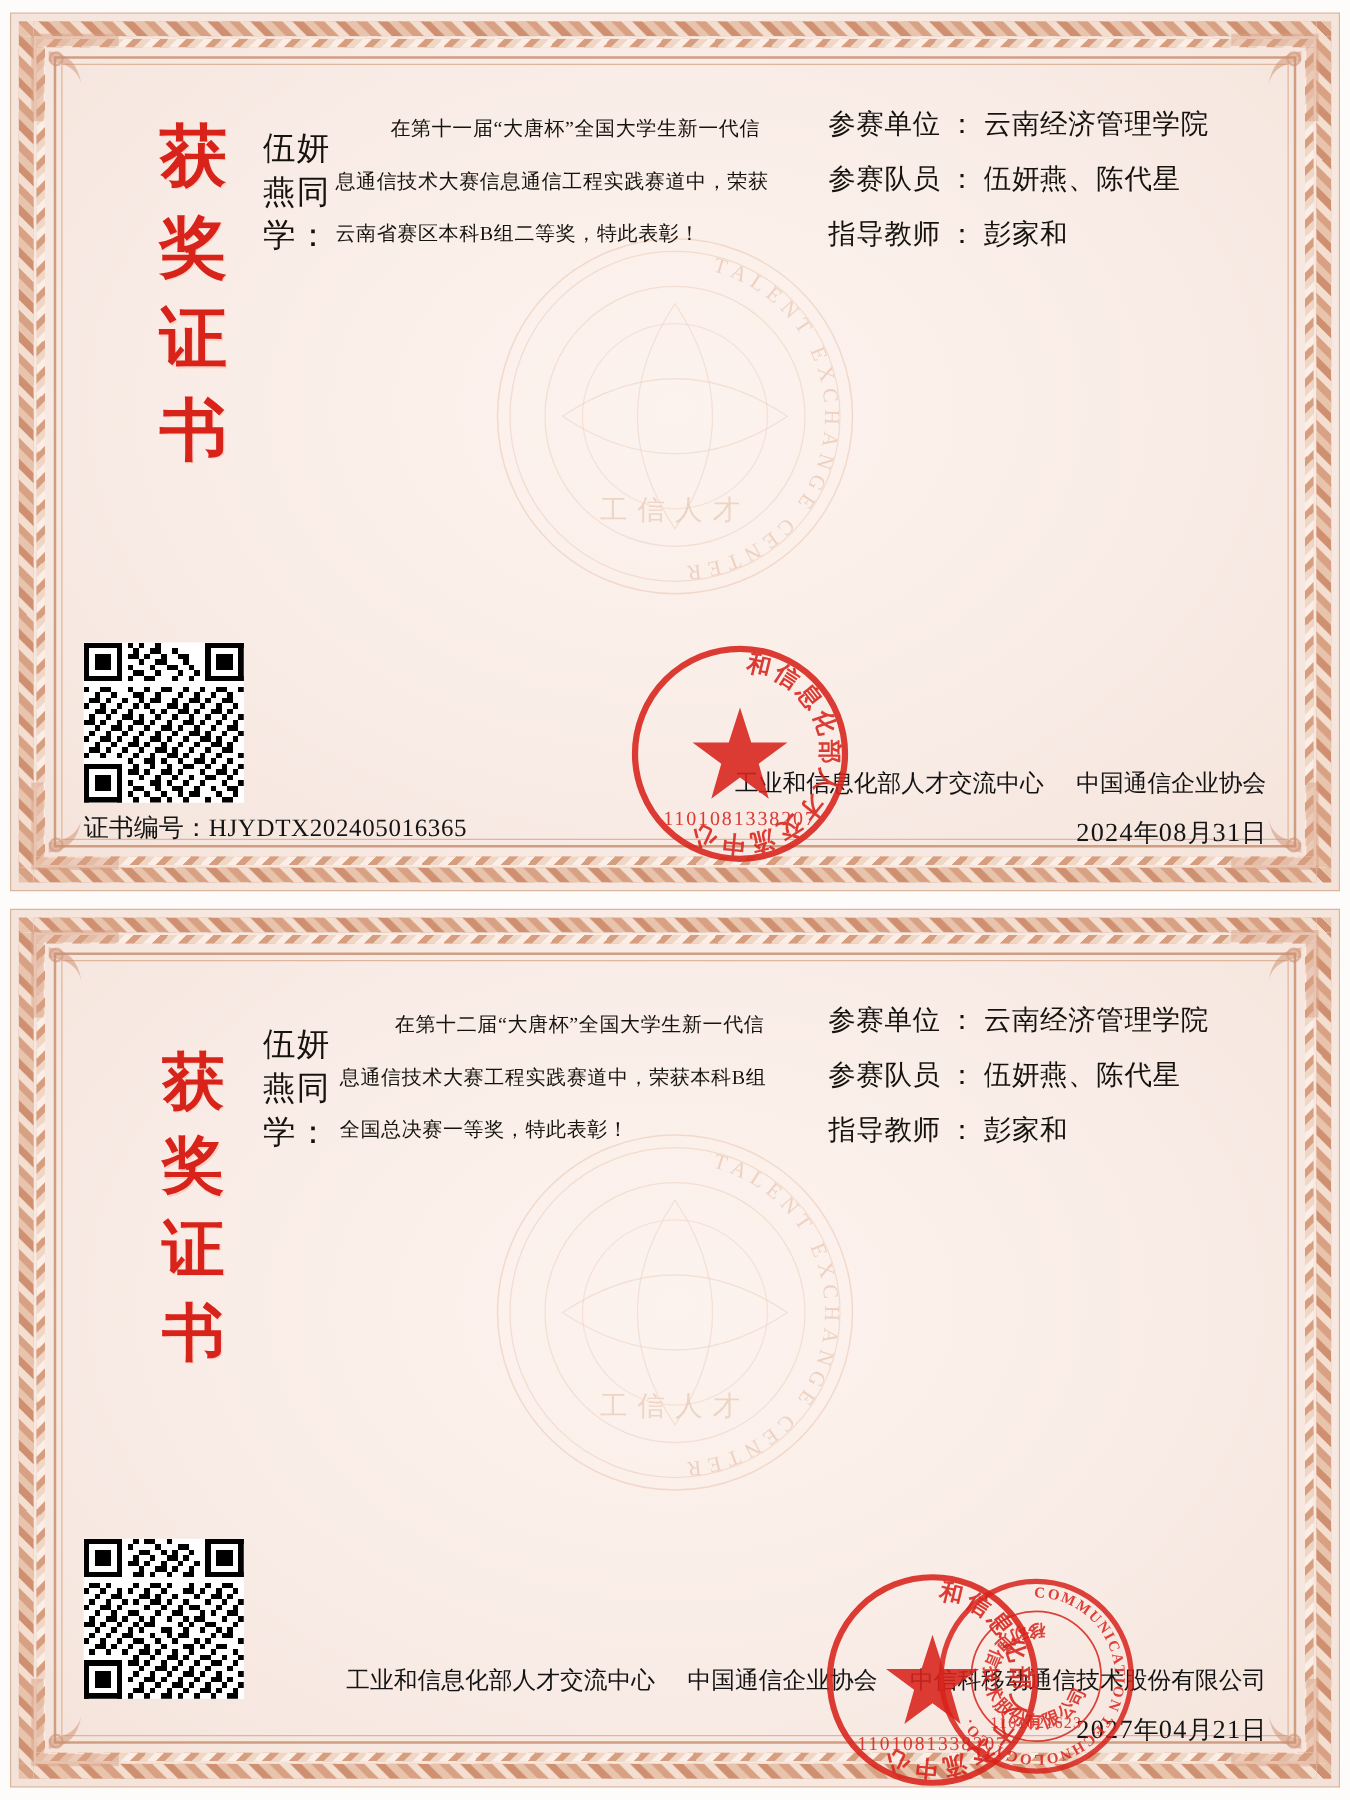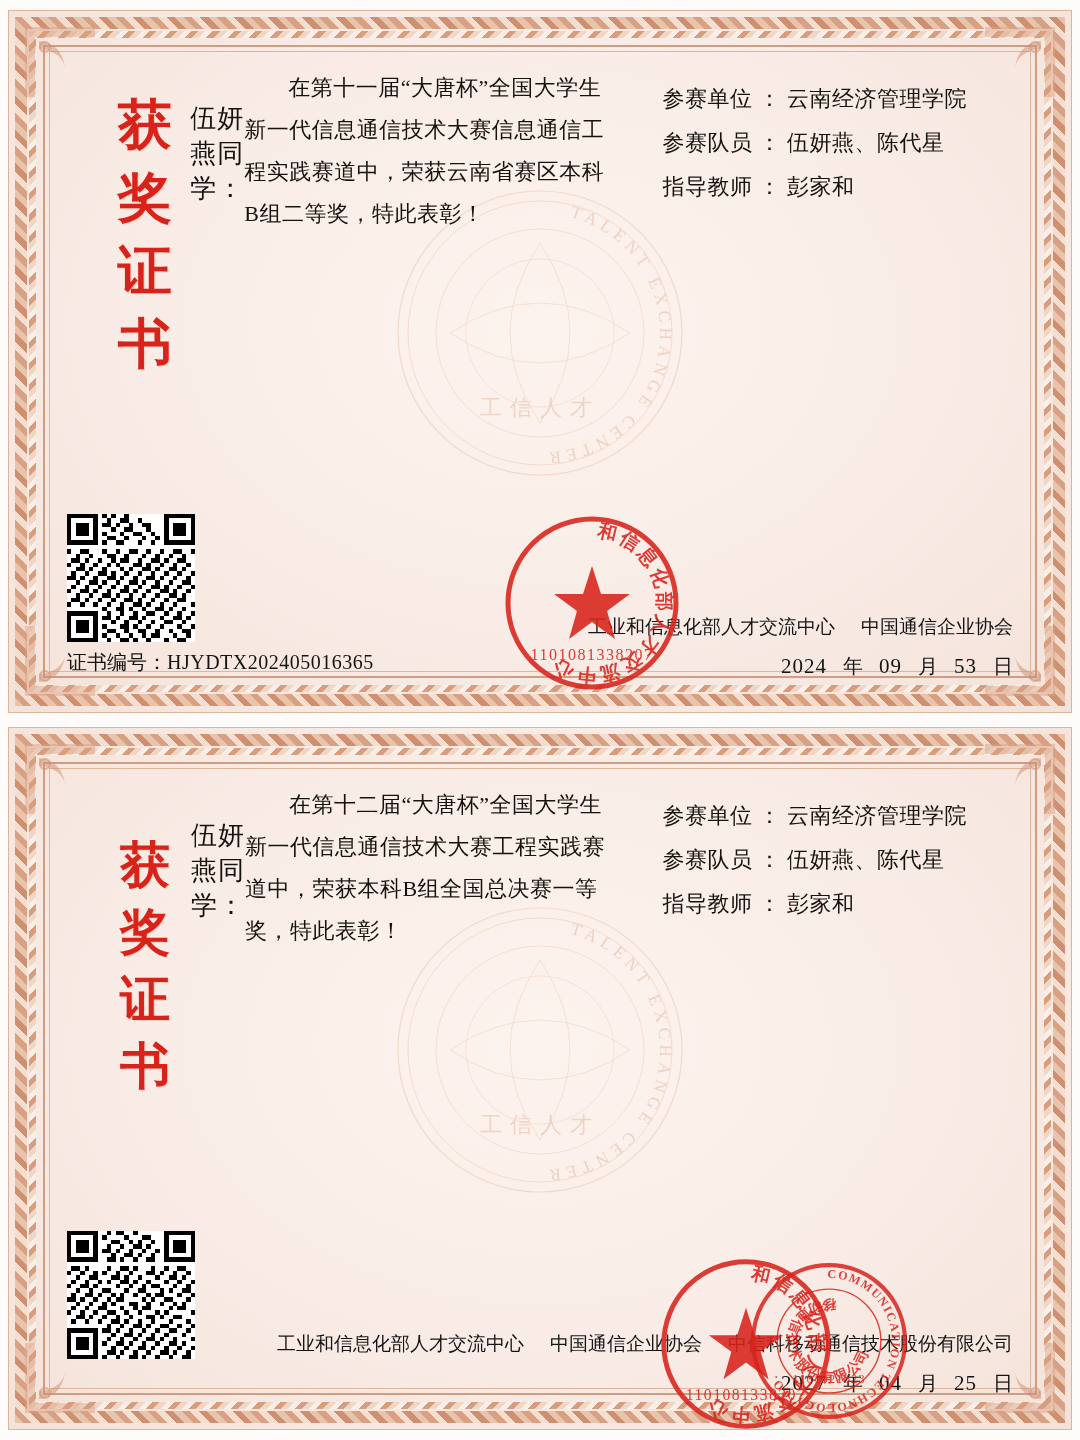--- a/index.html
+++ b/index.html
@@ -96,7 +96,8 @@
     letter-spacing: 1px;
   }
   .para {
-    font-size: 22px; color: #16130f;
+    margin-top: 16px;
+    font-size: 16px; color: #16130f;
     line-height: 42px;
     text-indent: 44px;
     letter-spacing: .5px;

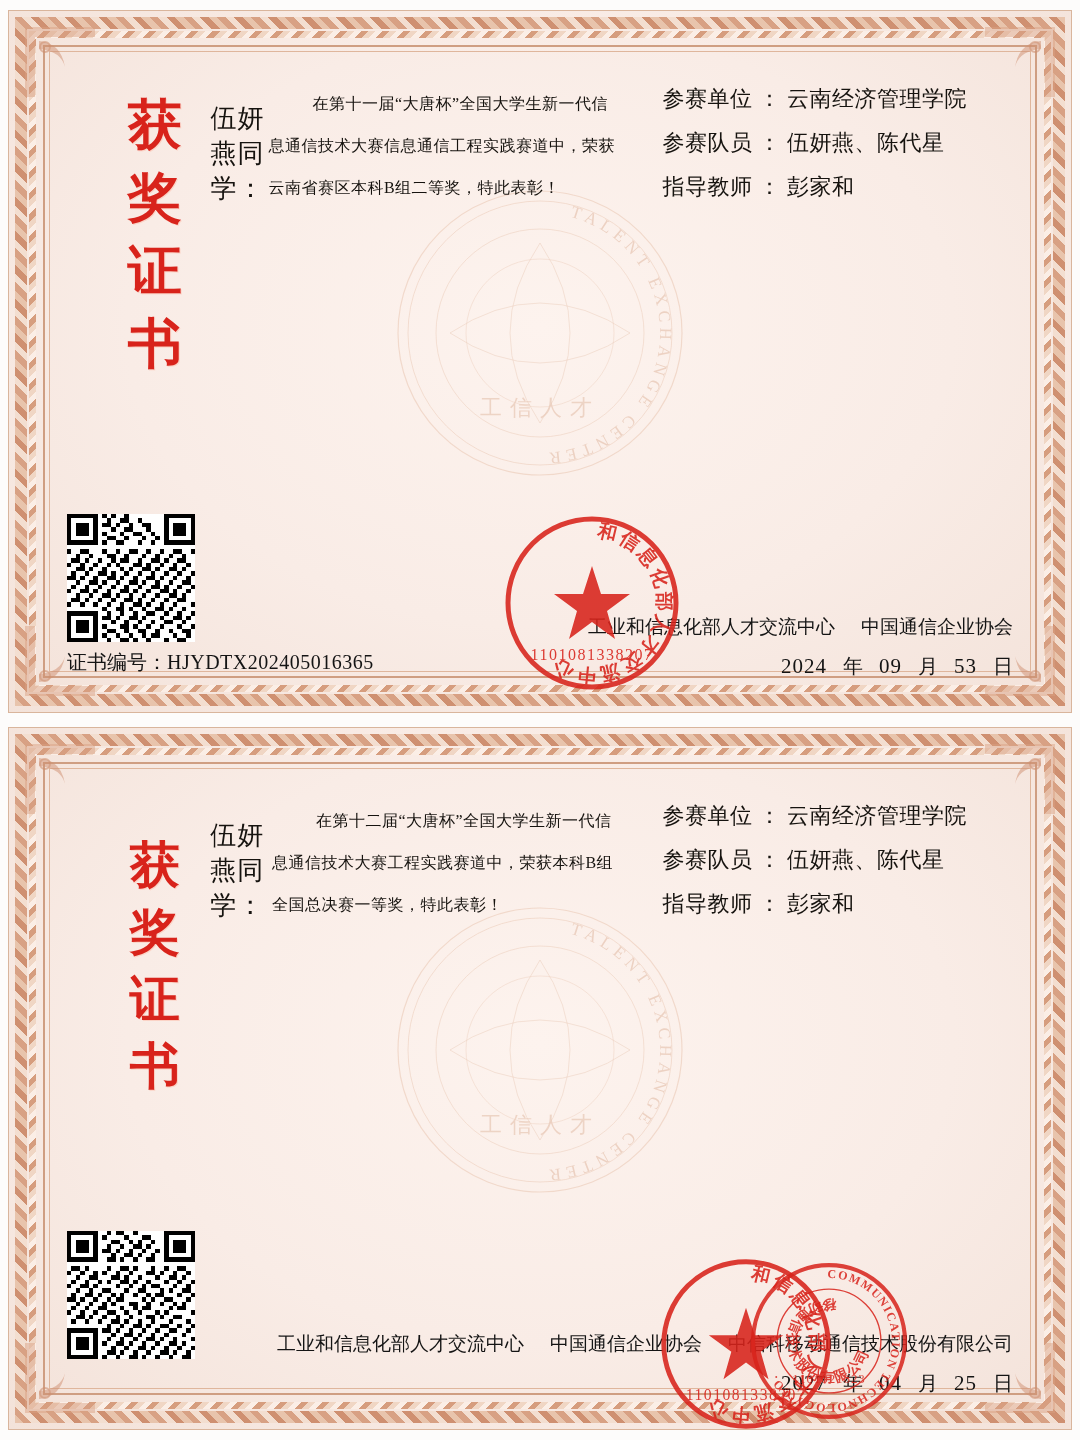--- a/index.html
+++ b/index.html
@@ -140,7 +140,7 @@
   }
   .date-line {
     position: absolute; right: 0; bottom: 14px;
-    display: flex; align-items: baseline; gap: 16px;
+    display: flex; align-items: baseline; gap: 0;
     font-size: 20px; color: #141414;
   }
   .date-line .dnum { font-size: 21px; letter-spacing: 1px; }

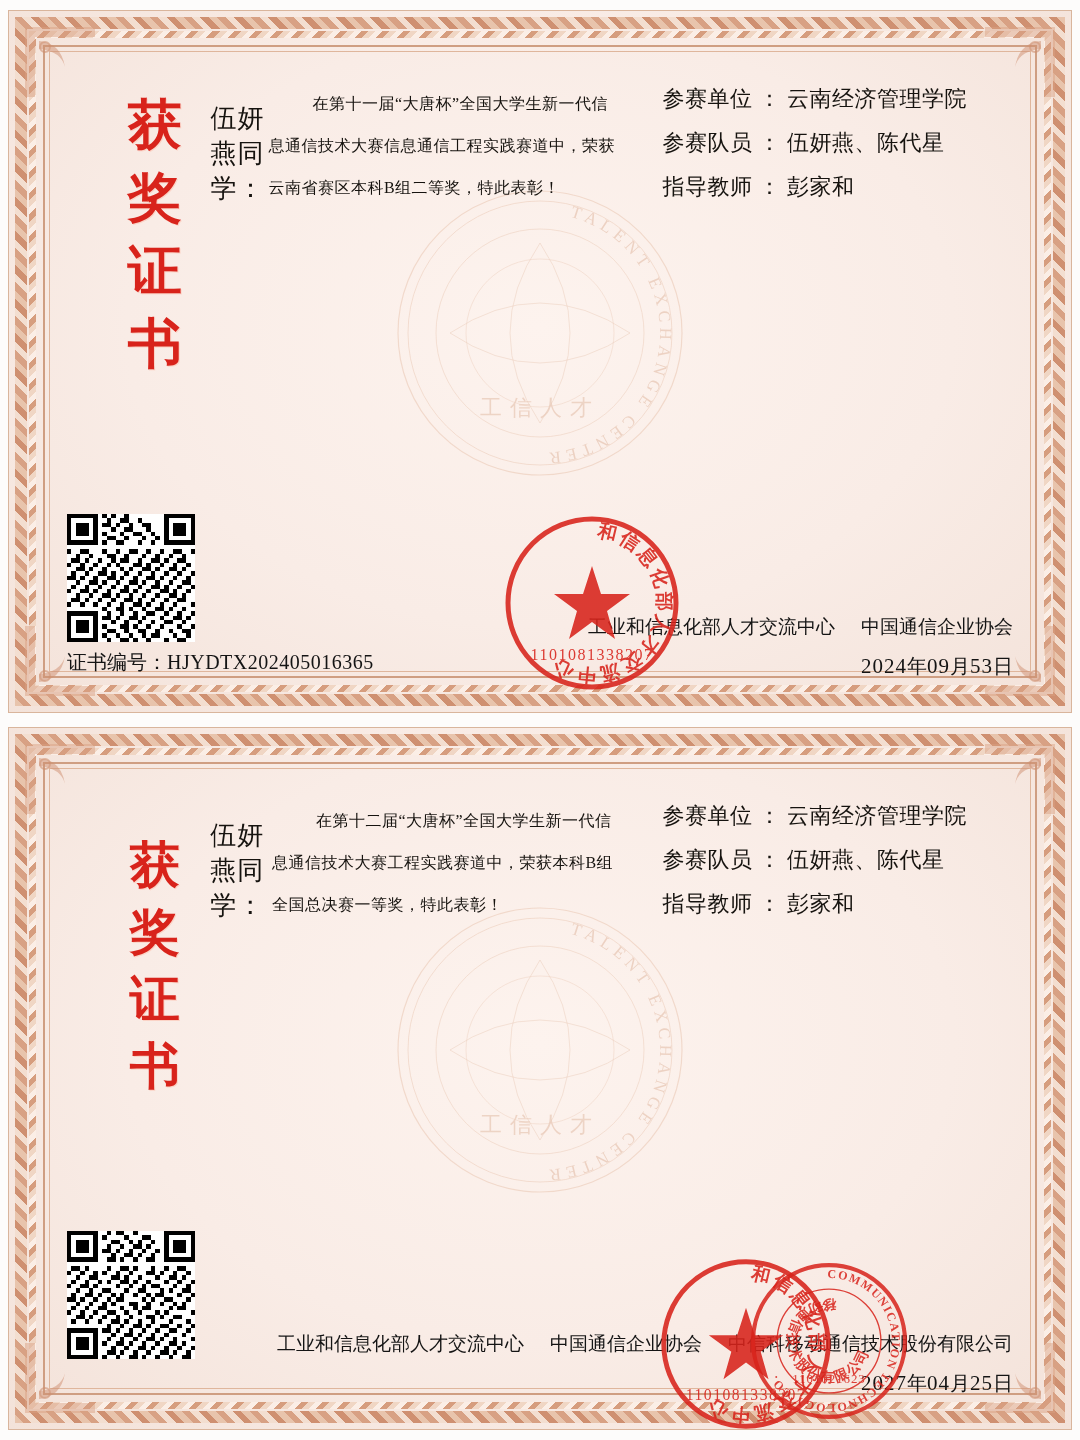--- a/index.html
+++ b/index.html
@@ -462,7 +462,7 @@
       <div class="date-line">
         <span class="dnum">2024</span>
         <span>年</span>
-        <span class="dnum">09</span>
+        <span class="dnum">08</span>
         <span>月</span>
         <span class="dnum">53</span>
         <span>日</span>

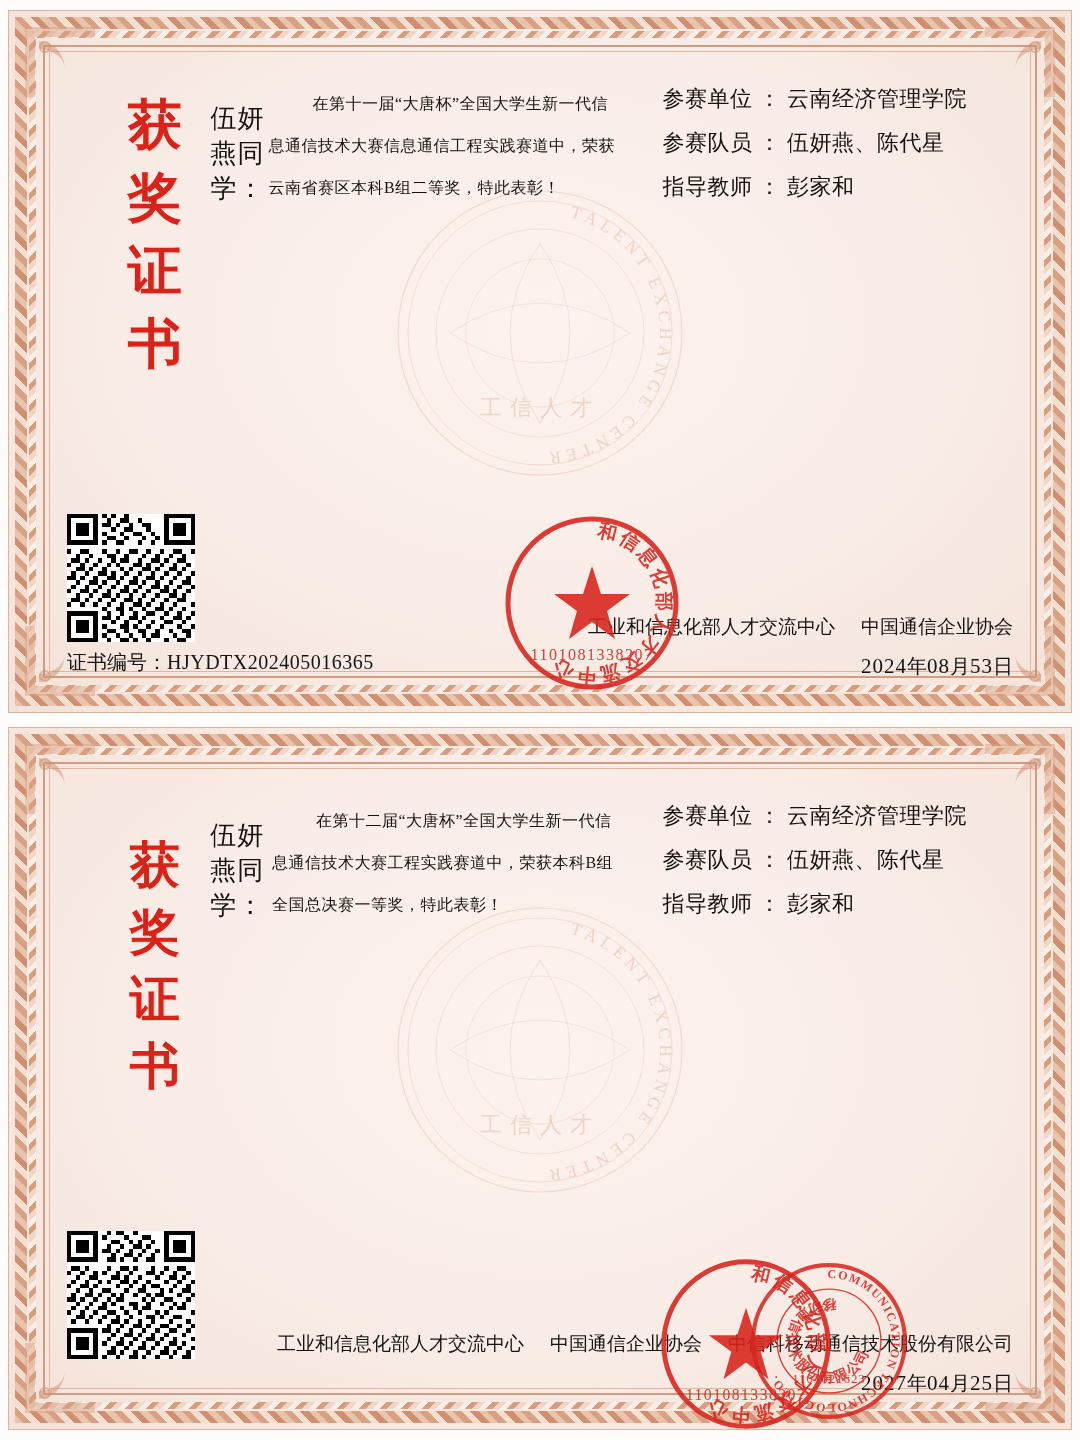--- a/index.html
+++ b/index.html
@@ -464,7 +464,7 @@
         <span>年</span>
         <span class="dnum">08</span>
         <span>月</span>
-        <span class="dnum">53</span>
+        <span class="dnum">31</span>
         <span>日</span>
       </div>
 

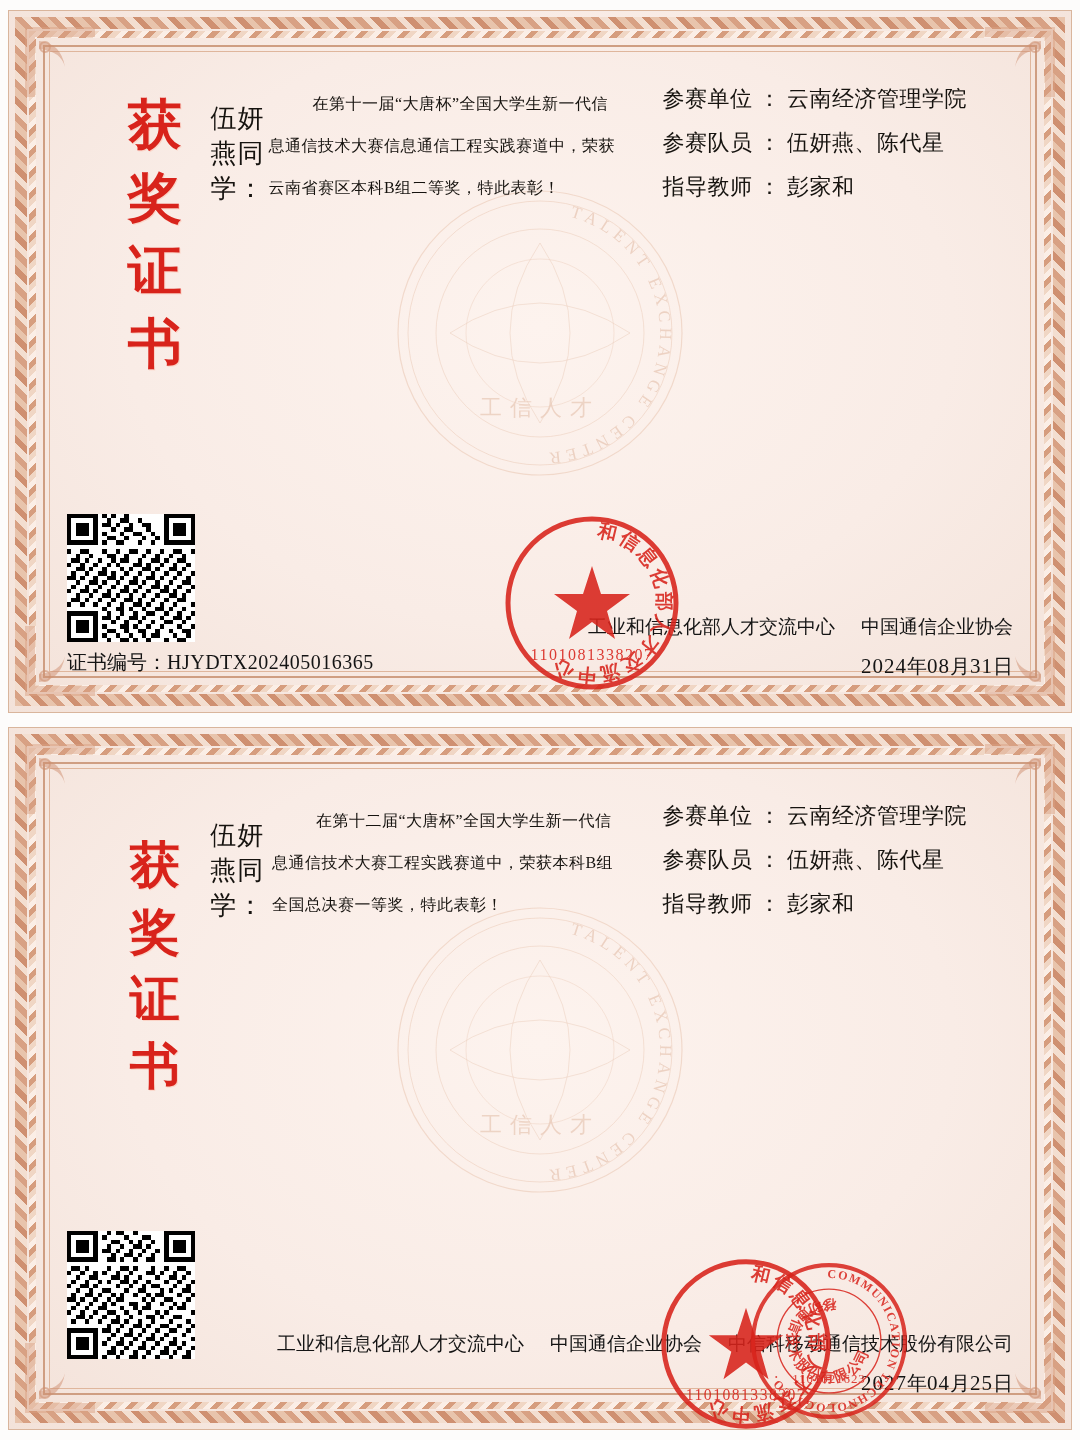--- a/index.html
+++ b/index.html
@@ -780,7 +780,7 @@
         <span>年</span>
         <span class="dnum">04</span>
         <span>月</span>
-        <span class="dnum">25</span>
+        <span class="dnum">21</span>
         <span>日</span>
       </div>
 

